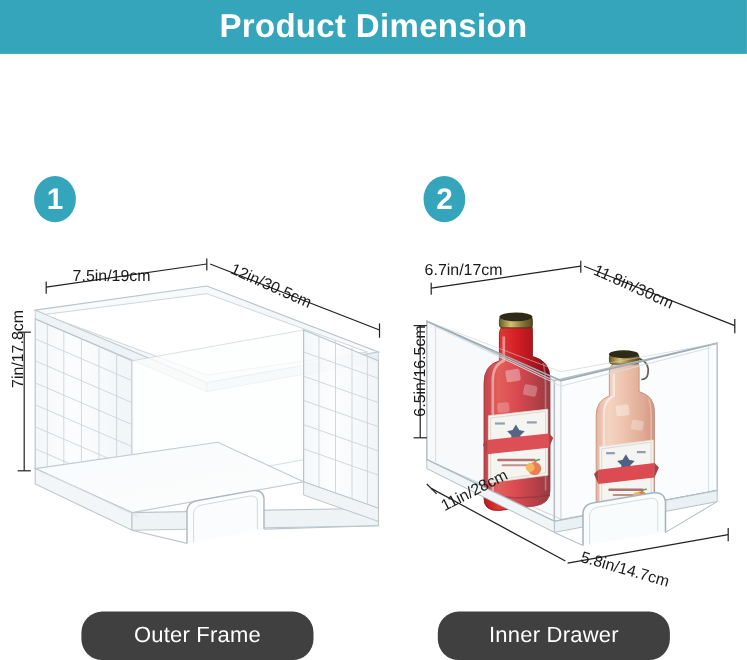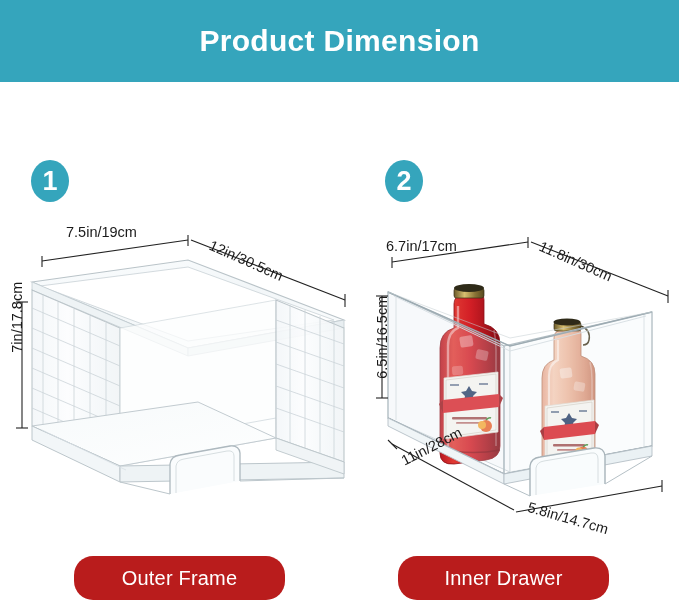--- a/index.html
+++ b/index.html
@@ -21,7 +21,7 @@
     position: absolute;
     left: 0; top: 0;
     width: 679px;
-    height: 82px;
+    height: 49px;
     background: #35a5bc;
     display: flex;
     align-items: center;

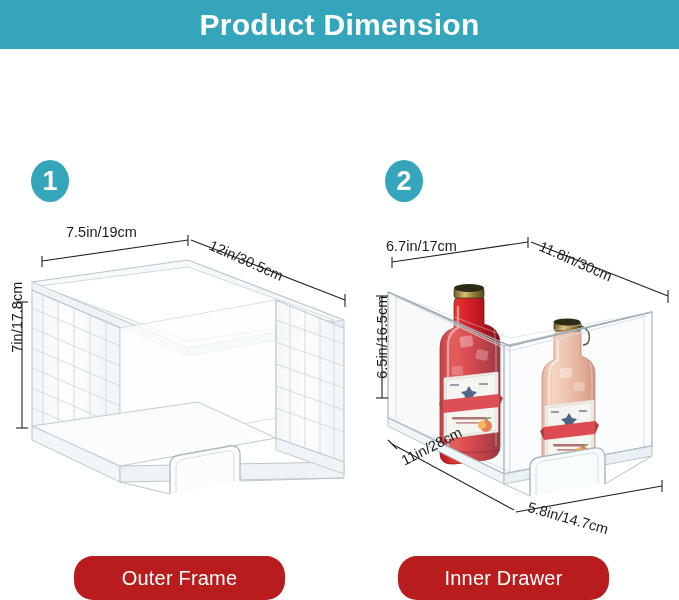--- a/index.html
+++ b/index.html
@@ -64,7 +64,7 @@
   }
 
   
-  .dim-l-width   { left: 66px;  top: 225px; text-align: center; }
+  .dim-l-width   { left: 66px;  top: 244px; text-align: center; }
   .dim-l-depth   { left: 213px; top: 238px; transform: rotate(24deg); transform-origin: left top; }
   .dim-l-height  { left: -18px; top: 310px; transform: rotate(-90deg); transform-origin: center center; }
 

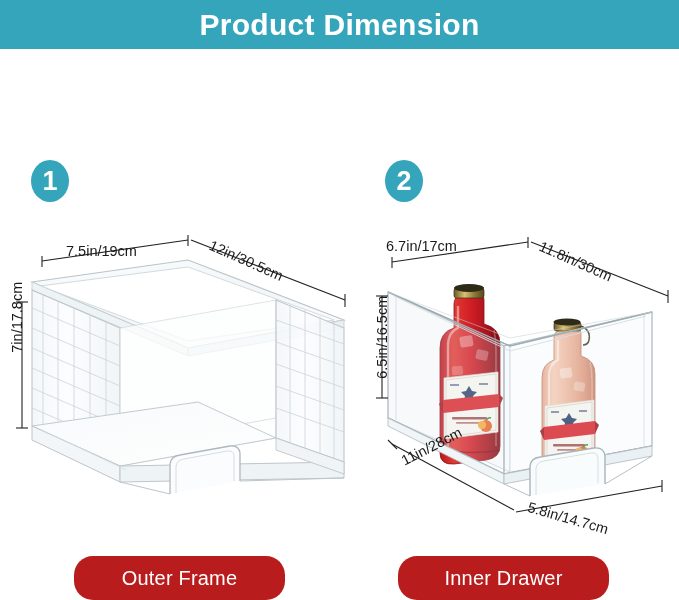--- a/index.html
+++ b/index.html
@@ -80,7 +80,7 @@
     position: absolute;
     height: 44px;
     border-radius: 19px;
-    background: #b91c1c;
+    background: #404040;
     color: #ffffff;
     font-size: 20px;
     display: flex;

